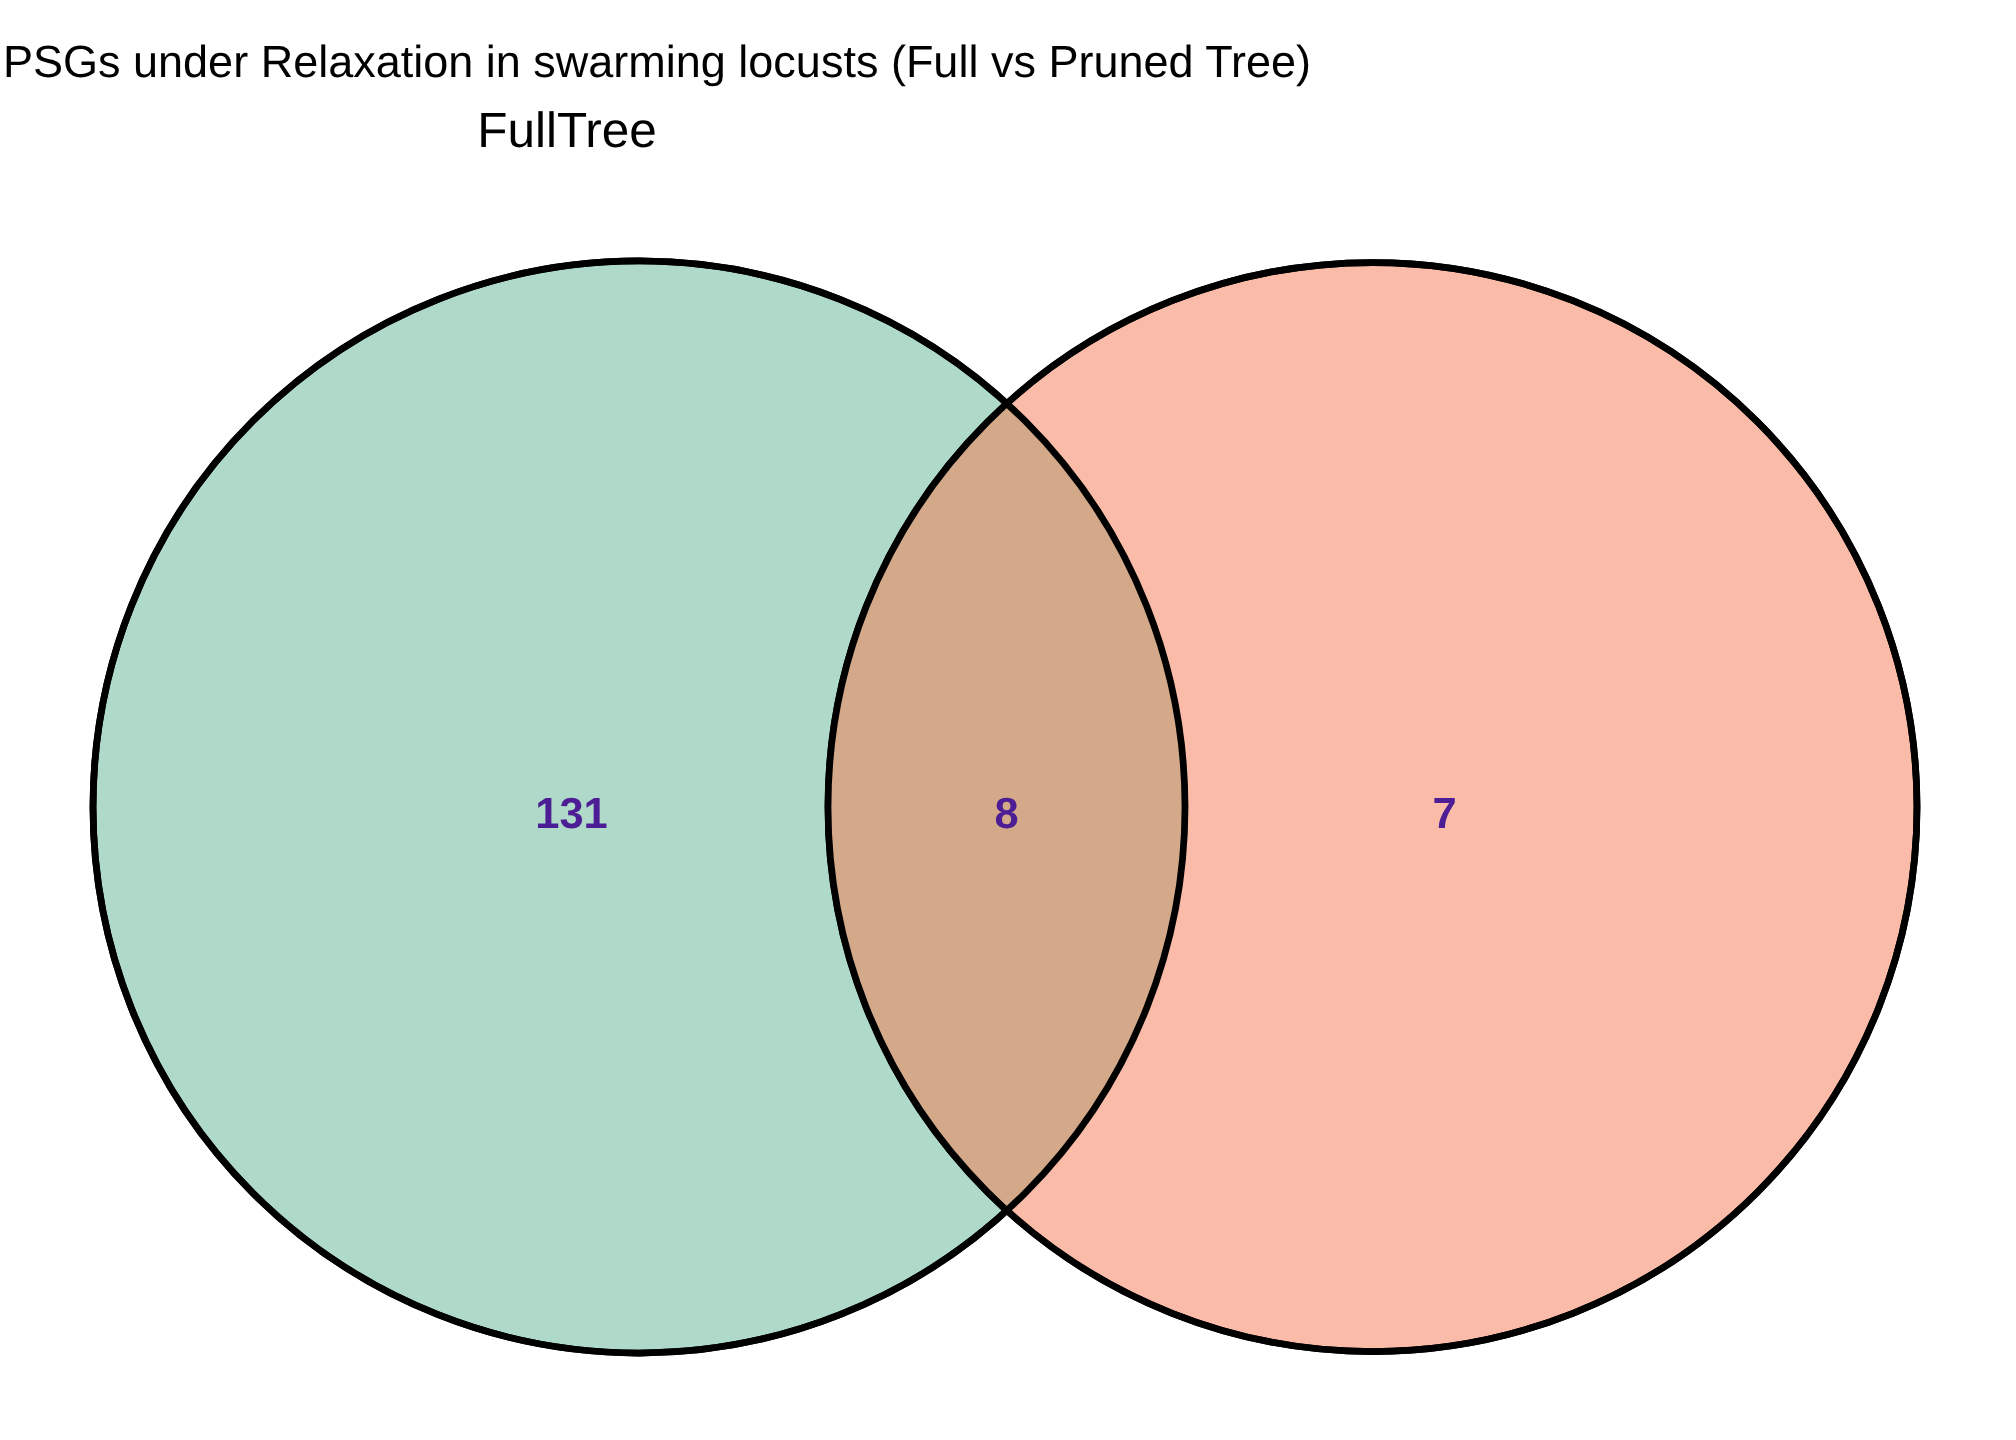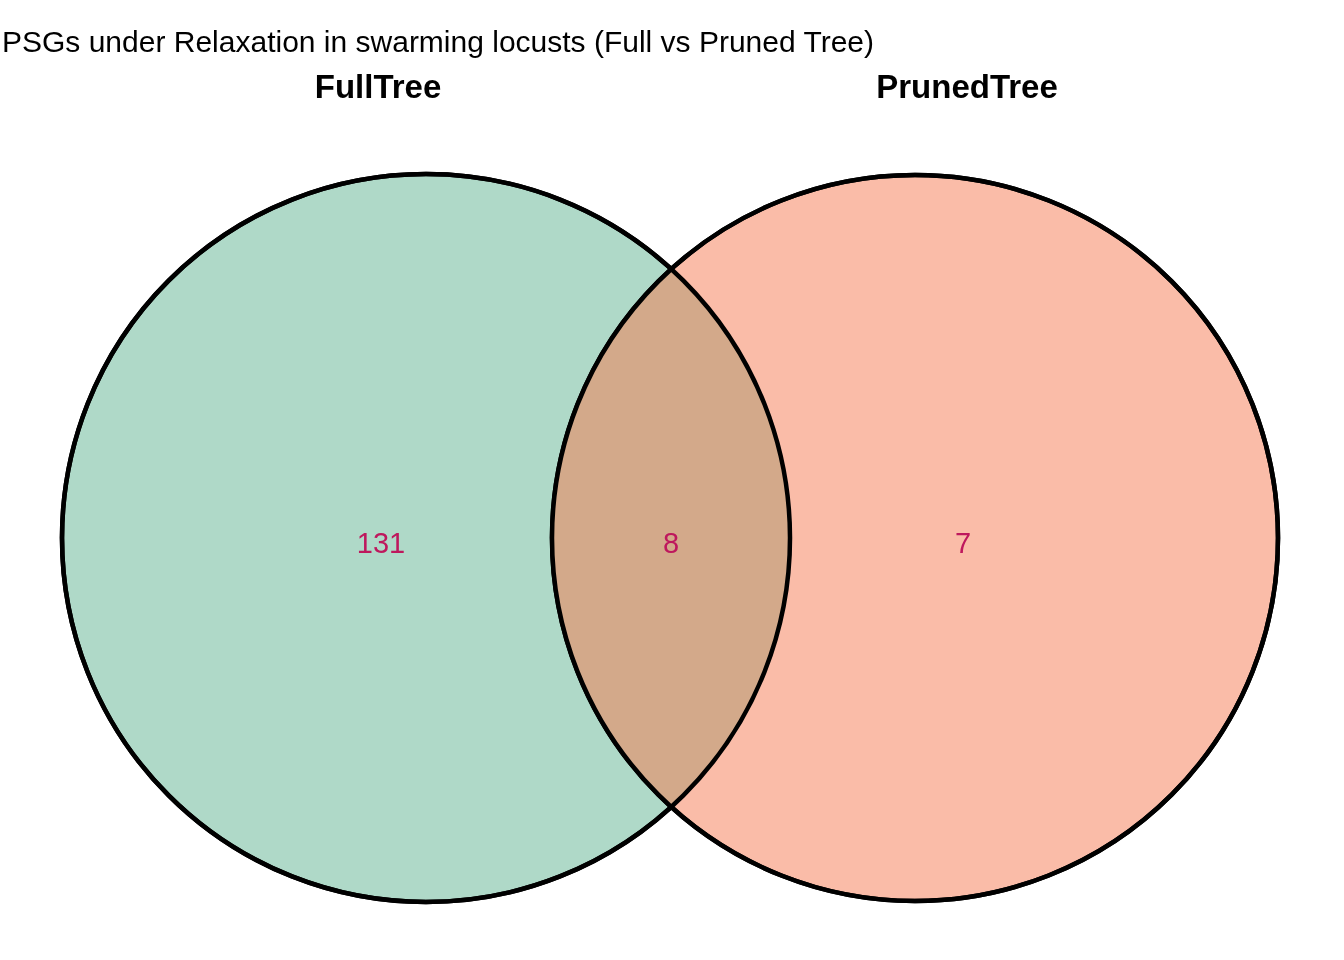--- a/index.html
+++ b/index.html
@@ -35,7 +35,7 @@
     top: 68px;
     font-size: 33px;
     line-height: 38px;
-    font-weight: 700;
+    font-weight: 400;
     white-space: nowrap;
     text-align: center;
     color: #000000;

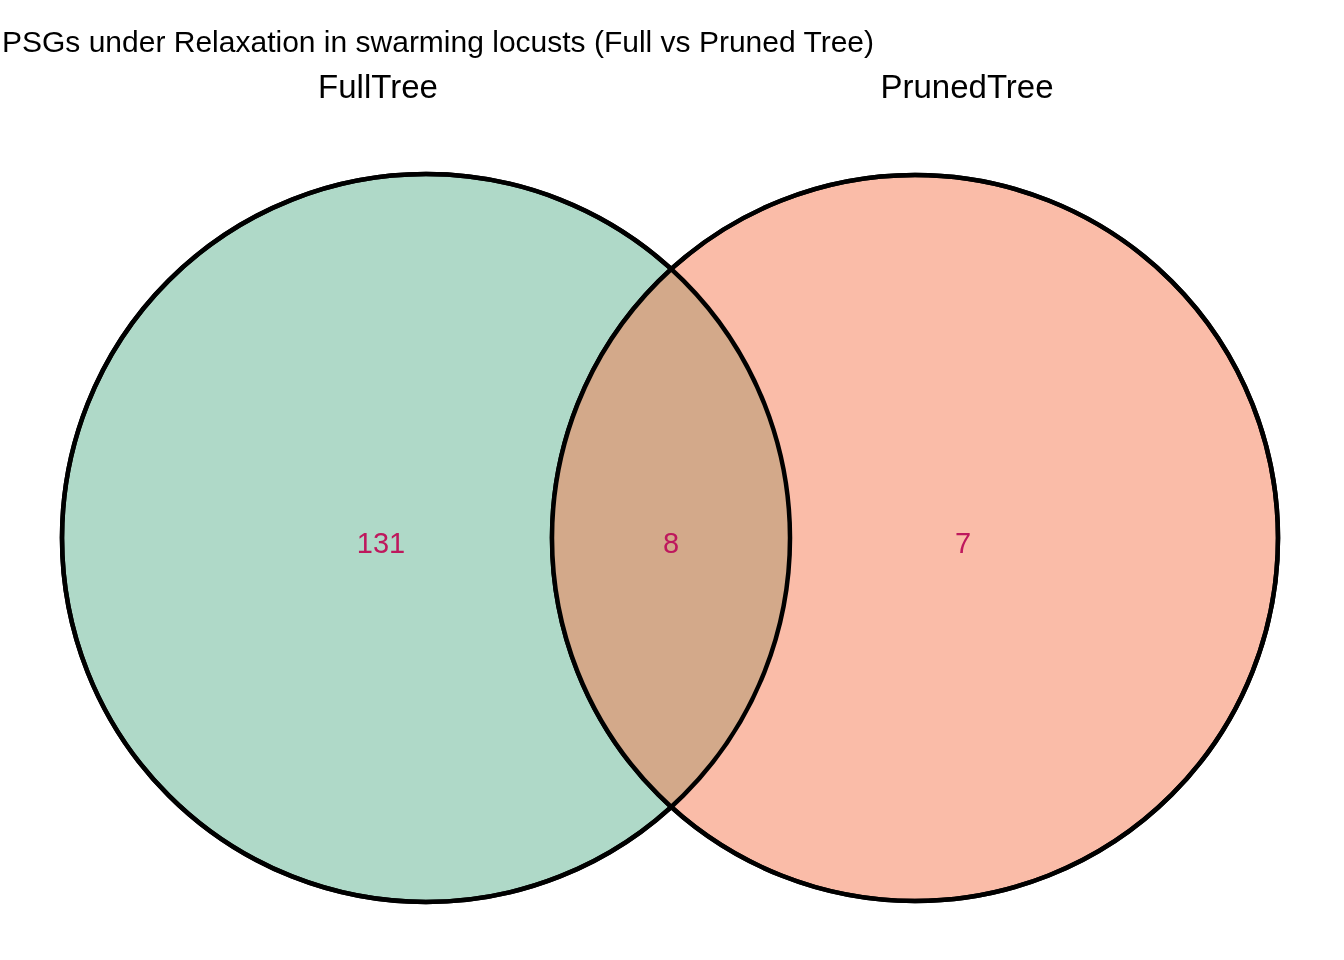--- a/index.html
+++ b/index.html
@@ -74,7 +74,6 @@
 
   <div class="set-label" id="set-label-left">FullTree</div>
 
-  <div class="set-label" id="set-label-right">PrunedTree</div>
 
   <svg id="venn-canvas" viewBox="0 0 1344 960" width="1344" height="960">
     <defs>

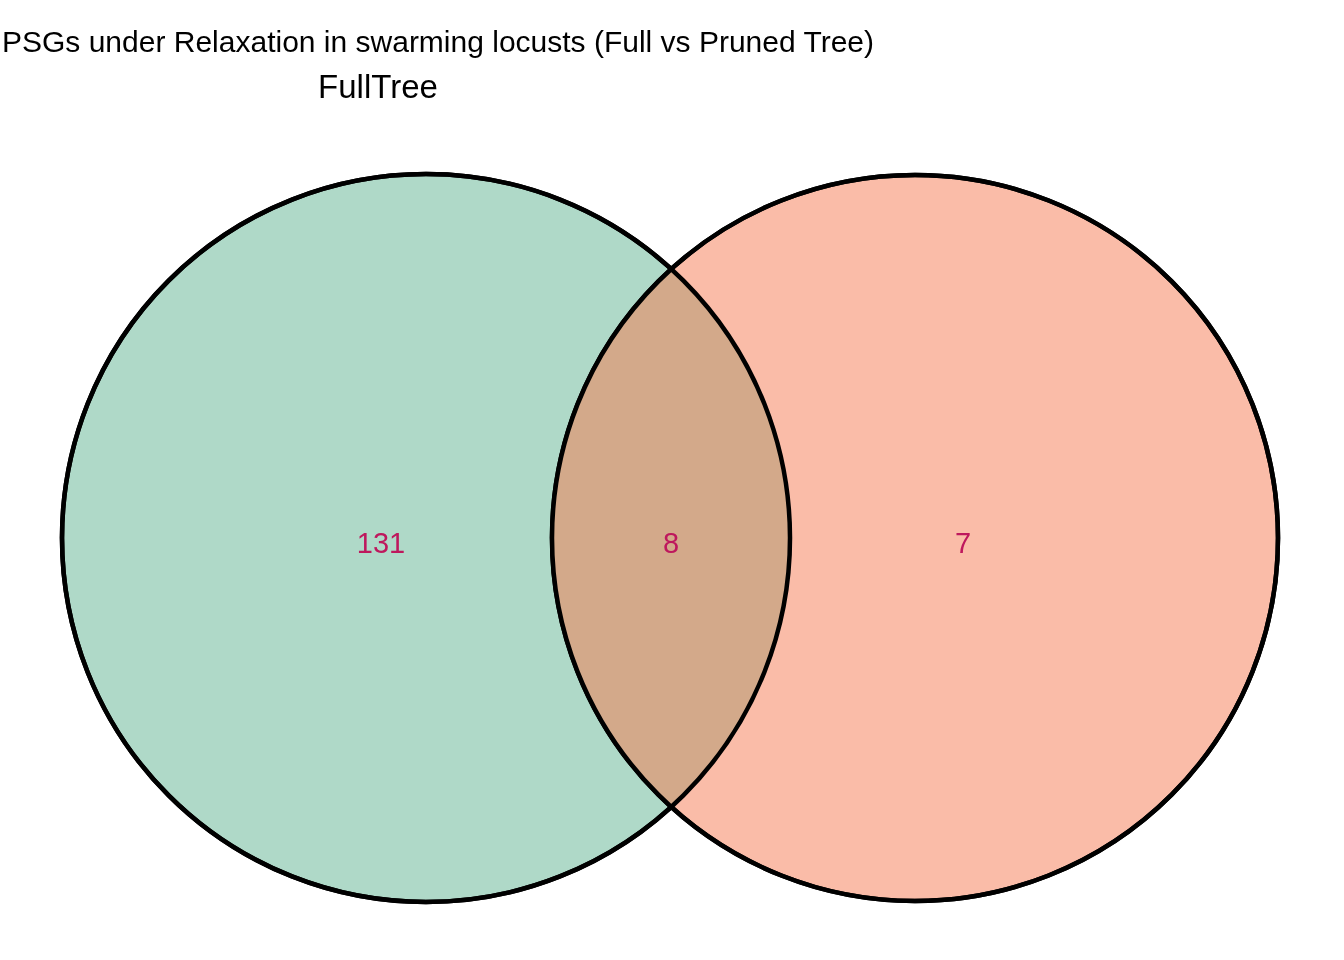--- a/index.html
+++ b/index.html
@@ -55,8 +55,8 @@
     position: absolute;
     font-size: 29px;
     line-height: 32px;
-    font-weight: 400;
-    color: #be185d;
+    font-weight: 700;
+    color: #4c1d95;
     white-space: nowrap;
     transform: translate(-50%, -50%);
     text-align: right;

